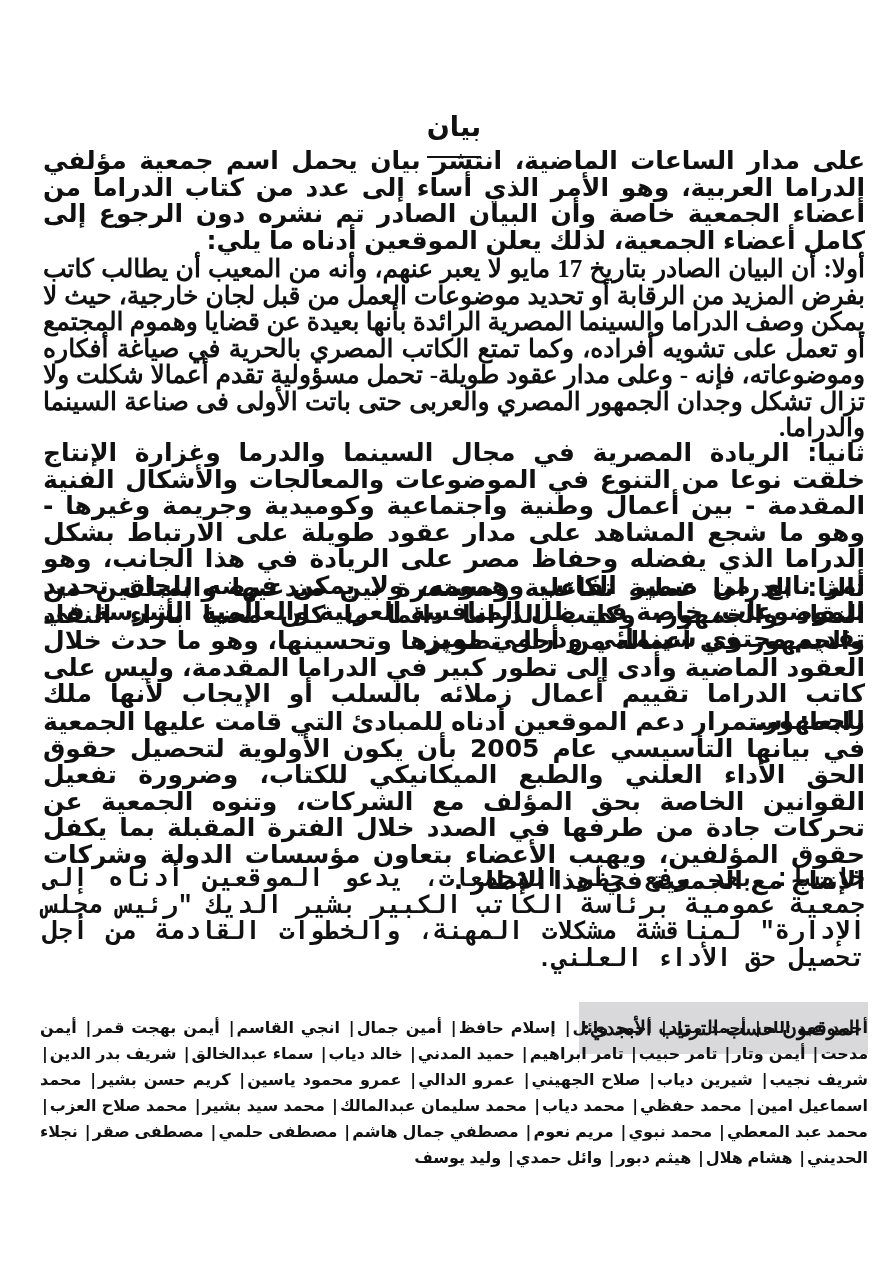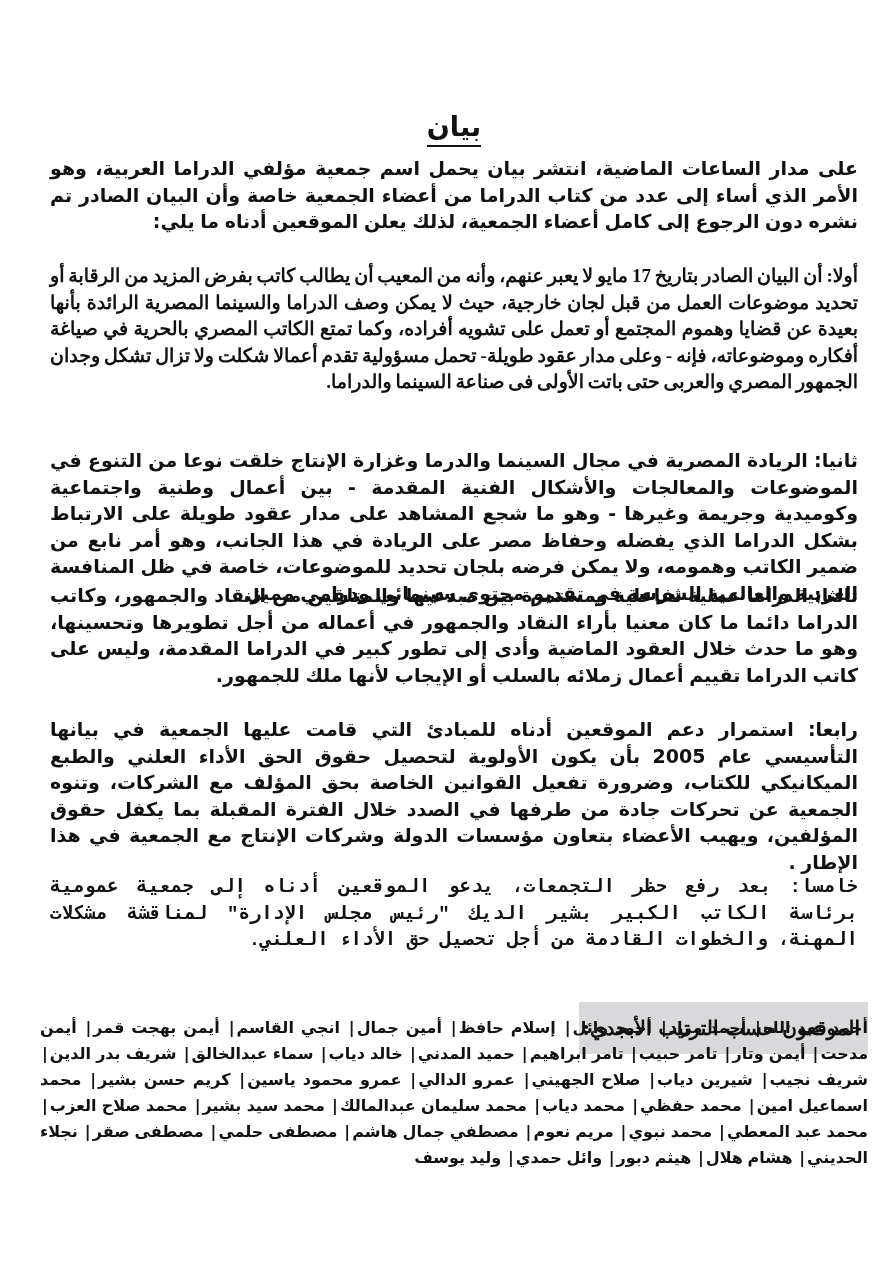--- a/index.html
+++ b/index.html
@@ -36,7 +36,7 @@
     .title span {
       display: inline-block;
       border-bottom: 2px solid #111;
-      padding-bottom: 3px;
+      padding-bottom: 14px;
       line-height: 30px;
     }
     .para {

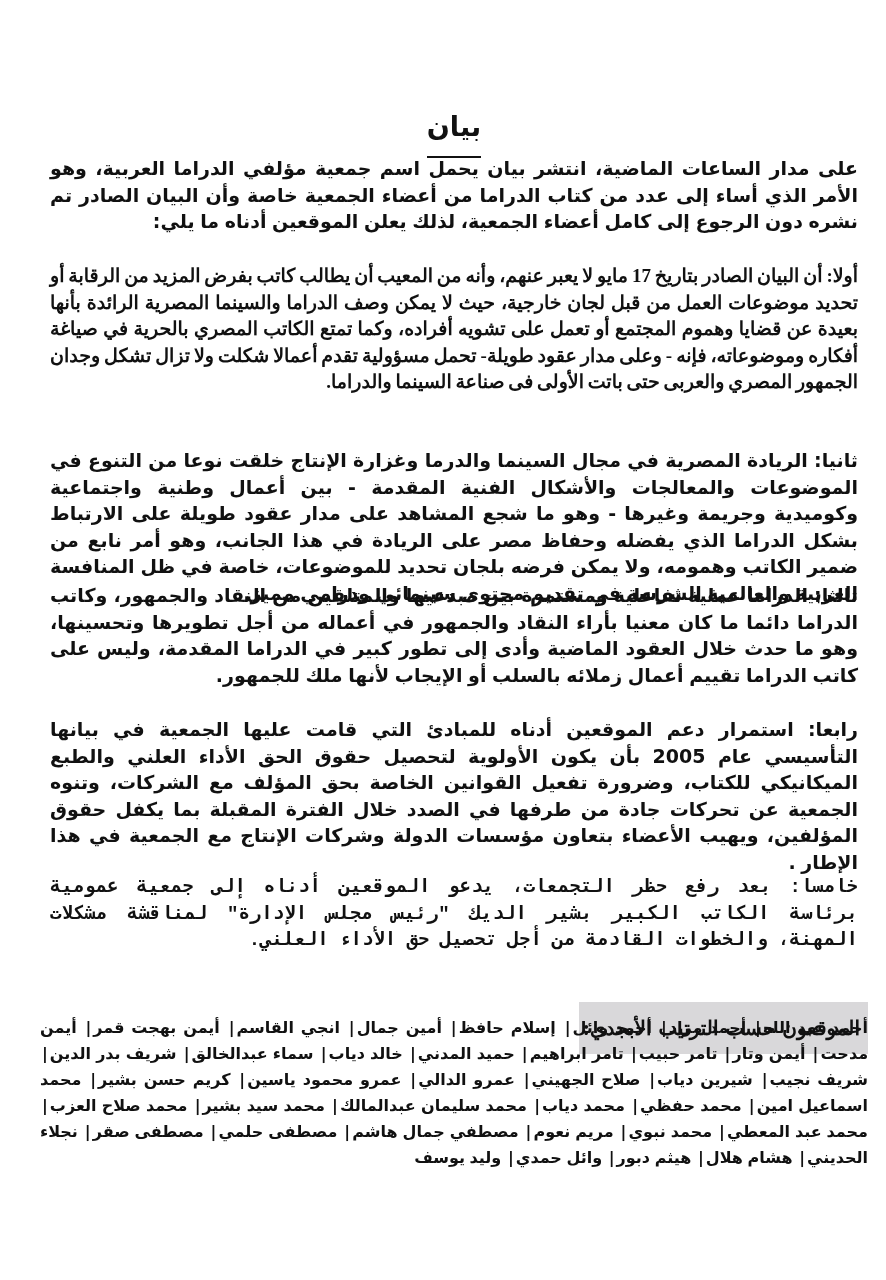--- a/index.html
+++ b/index.html
@@ -43,12 +43,12 @@
       position: absolute;
       left: 0;
       right: 0;
-      font-size: 19px;
+      font-size: 25px;
       font-weight: bold;
       line-height: 26.5px;
       text-align: justify;
       text-align-last: right;
-      margin: 10px;
+      margin: 3px;
       word-spacing: -1px;
     }
     #p-intro { top: 145px; }

